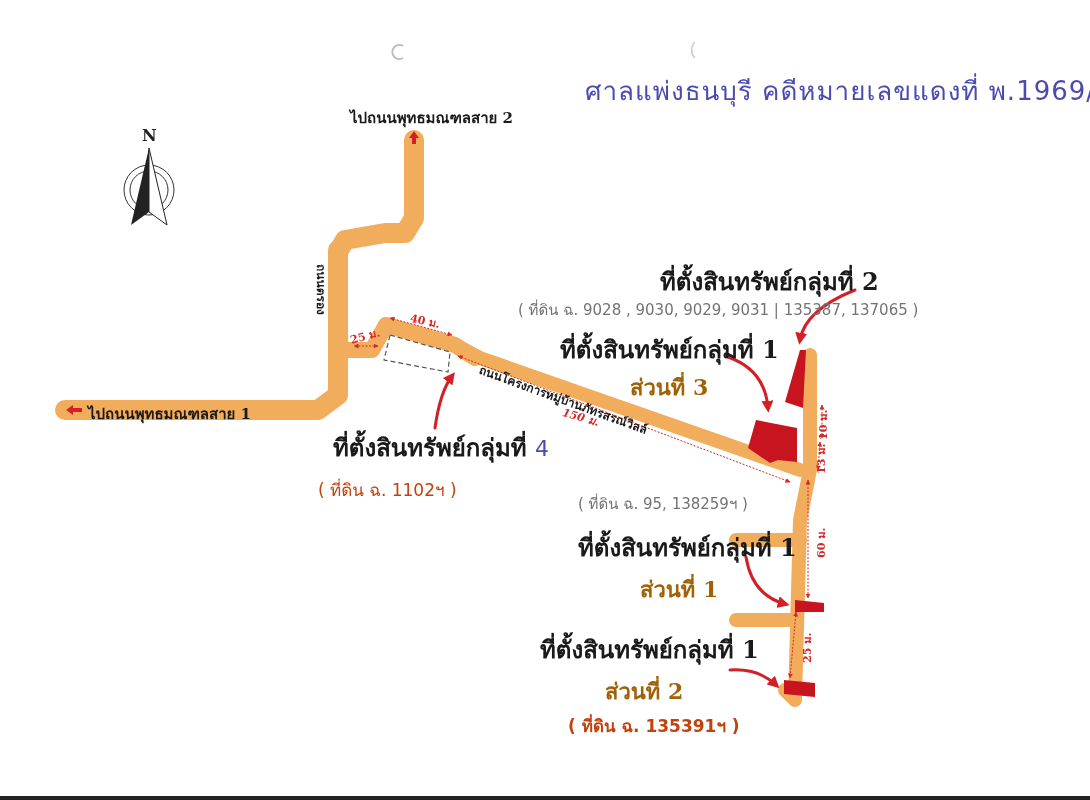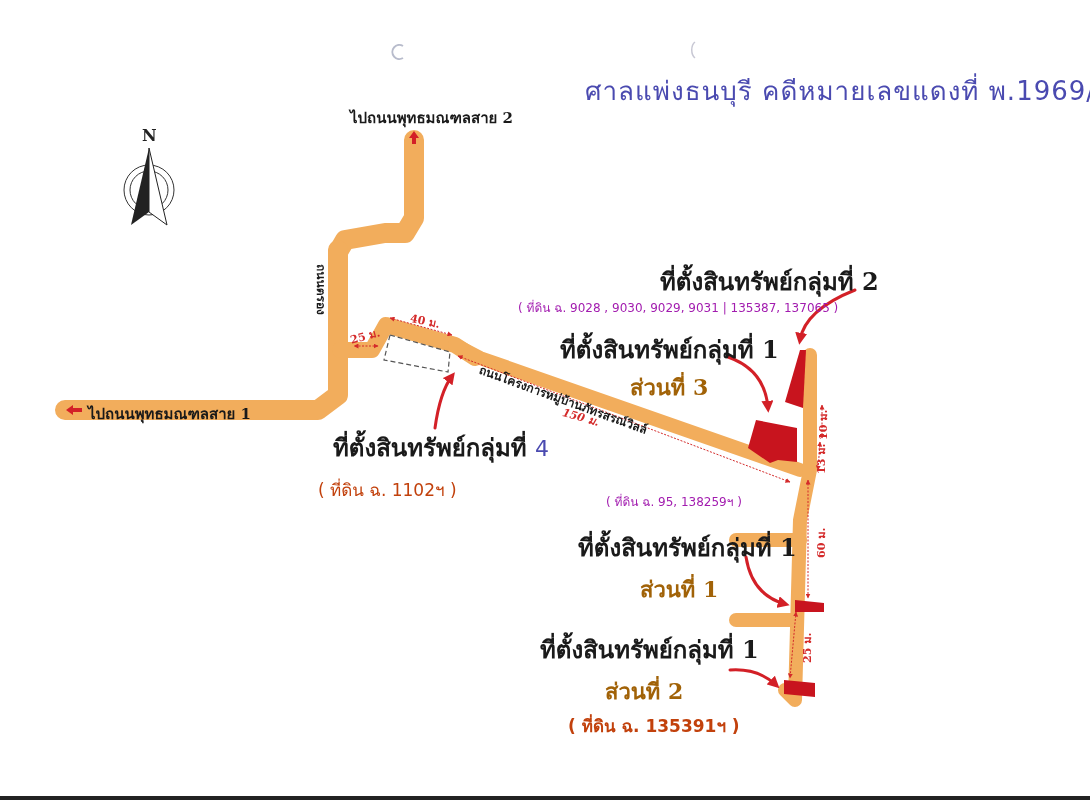--- a/index.html
+++ b/index.html
@@ -12,7 +12,7 @@
     .sub { color: #a16207; font-family: "DejaVu Serif", serif; font-weight: bold; font-size: 22px; }
     .road-dest { font-family: "DejaVu Serif", serif; font-weight: bold; font-size: 15px; color: #1a1a1a; }
     .dim { color: #d42a2a; font-family: "DejaVu Serif", serif; font-weight: bold; font-size: 11px; }
-    .hand-small { color: #a21caf; font-size: 12px; }
+    .hand-small { color: #737373; font-size: 15px; }
     .hand-med { color: #c2410c; font-size: 17px; }
     .north { font-family: "DejaVu Serif", serif; font-weight: bold; font-size: 16px; color: #222; }
     .bottom-line { position: absolute; left: 0; top: 796px; width: 1090px; height: 4px; background: #222; }

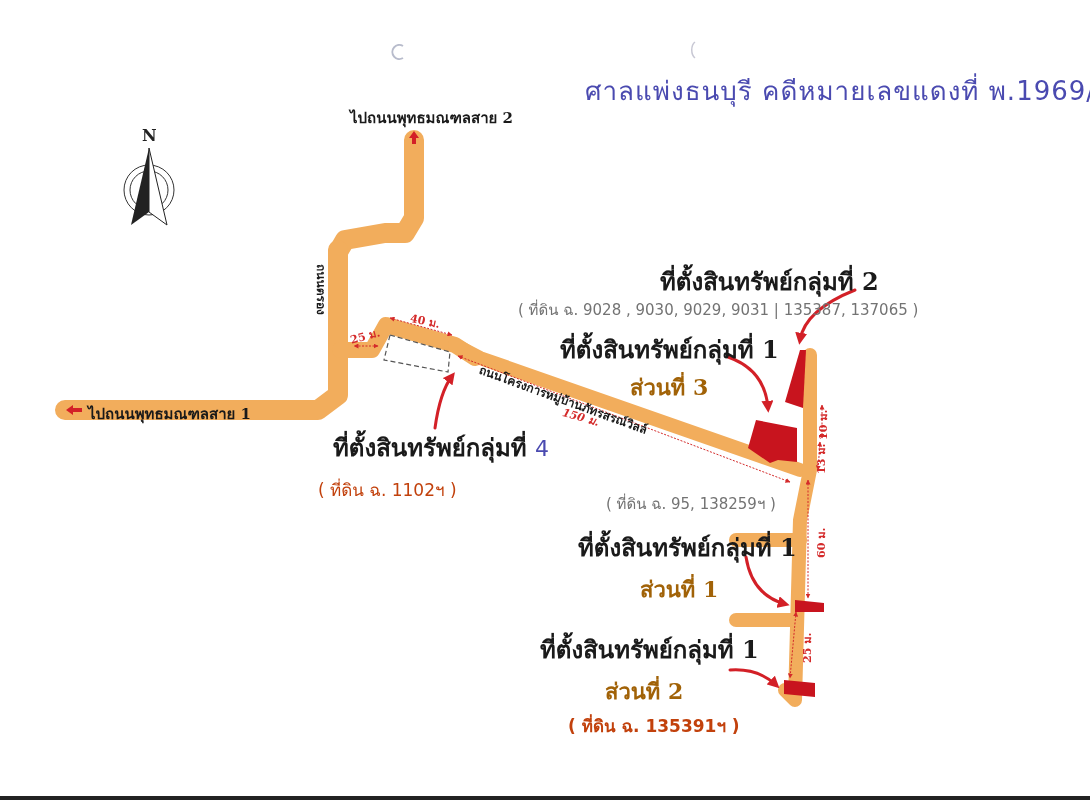--- a/index.html
+++ b/index.html
@@ -120,7 +120,7 @@
 </div>
 <div class="abs hand-med" style="left:318px; top:476px;">( ที่ดิน ฉ. 1102ฯ )</div>
 
-<div class="abs hand-small" style="left:578px; top:492px;margin-left:28px;">( ที่ดิน ฉ. 95, 138259ฯ )</div>
+<div class="abs hand-small" style="left:578px; top:492px;">( ที่ดิน ฉ. 95, 138259ฯ )</div>
 <div class="abs label" style="left:578px; top:528px;">ที่ตั้งสินทรัพย์กลุ่มที่ 1</div>
 <div class="abs sub" style="left:640px; top:572px;">ส่วนที่ 1</div>
 

